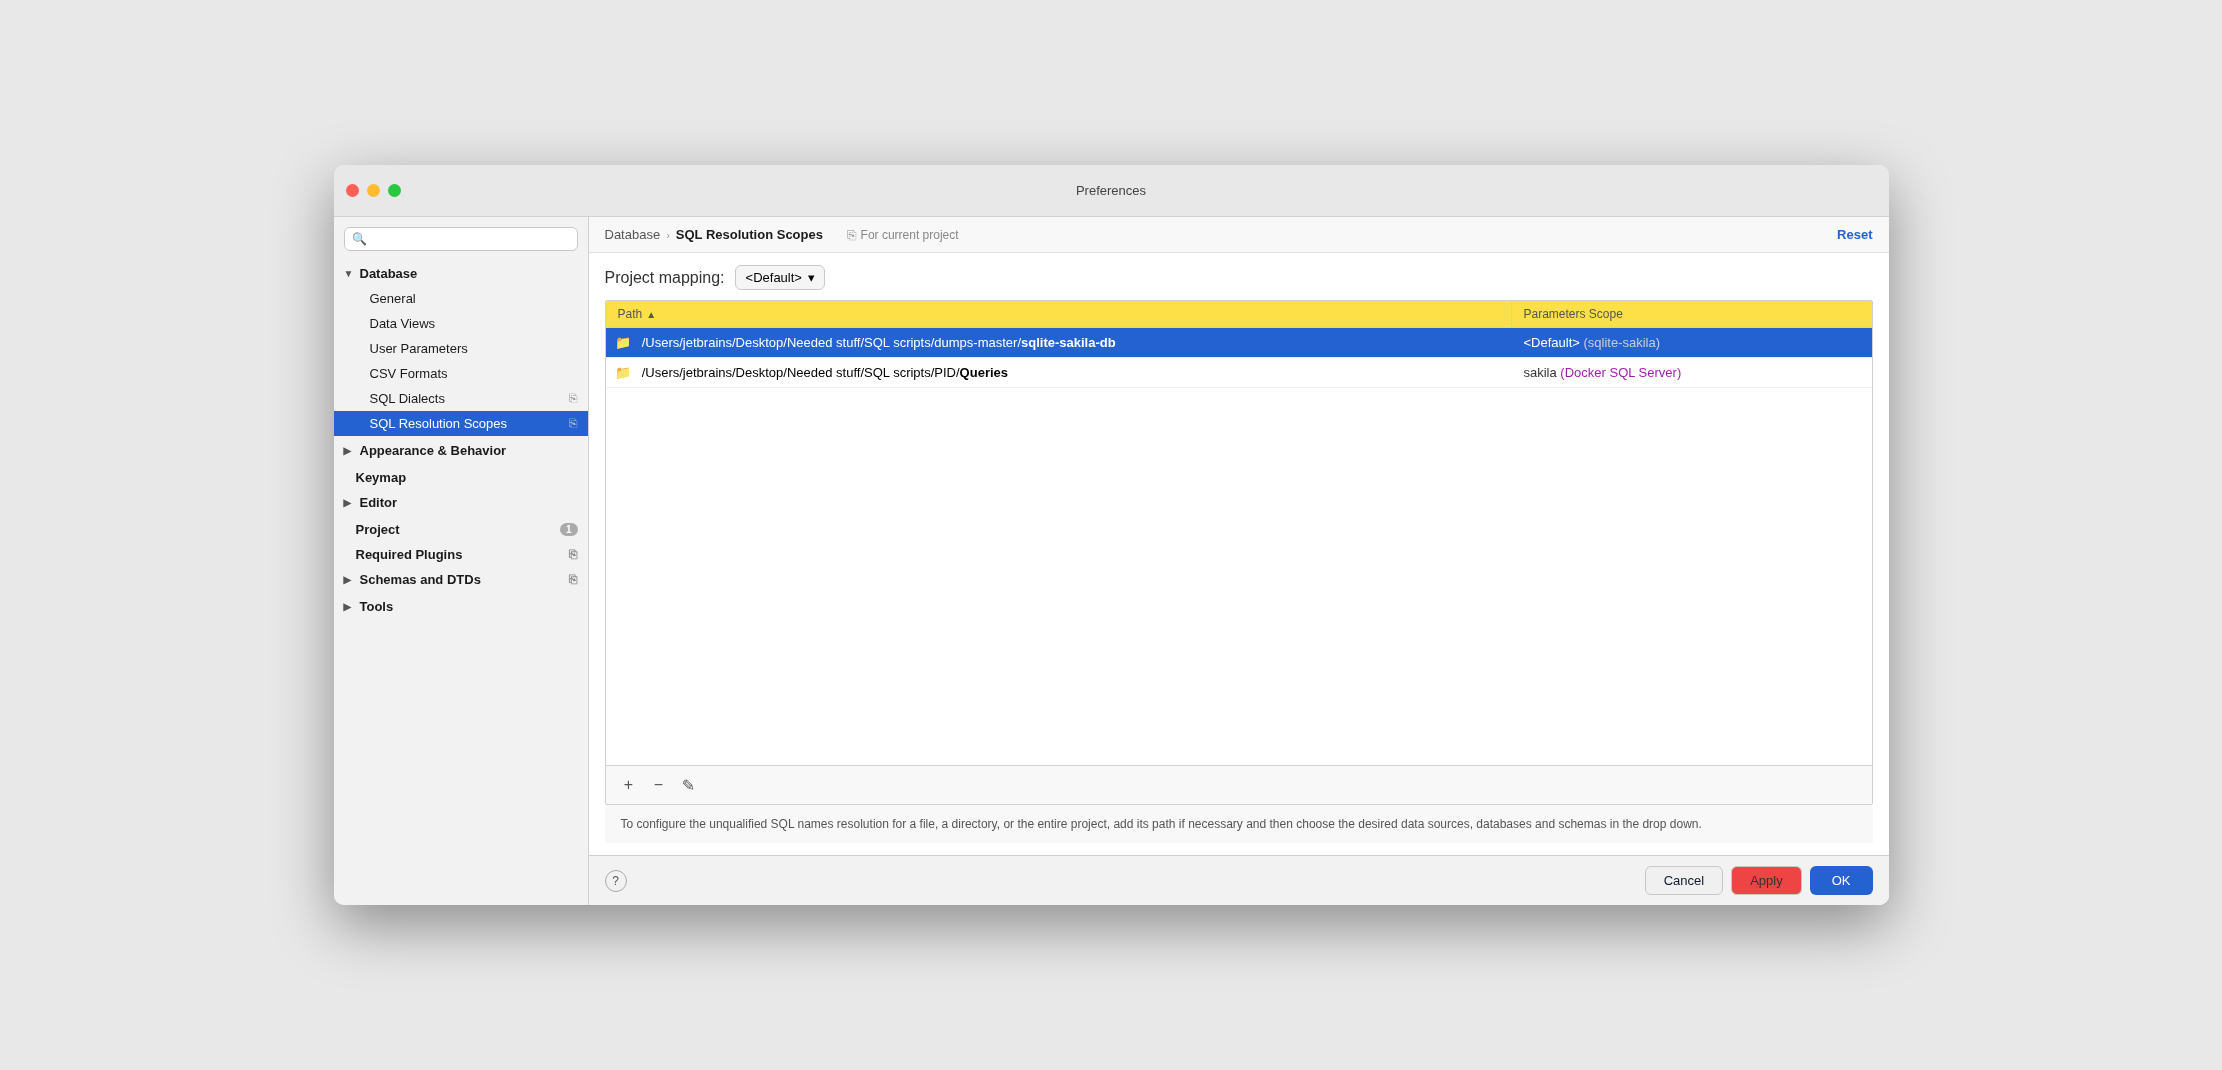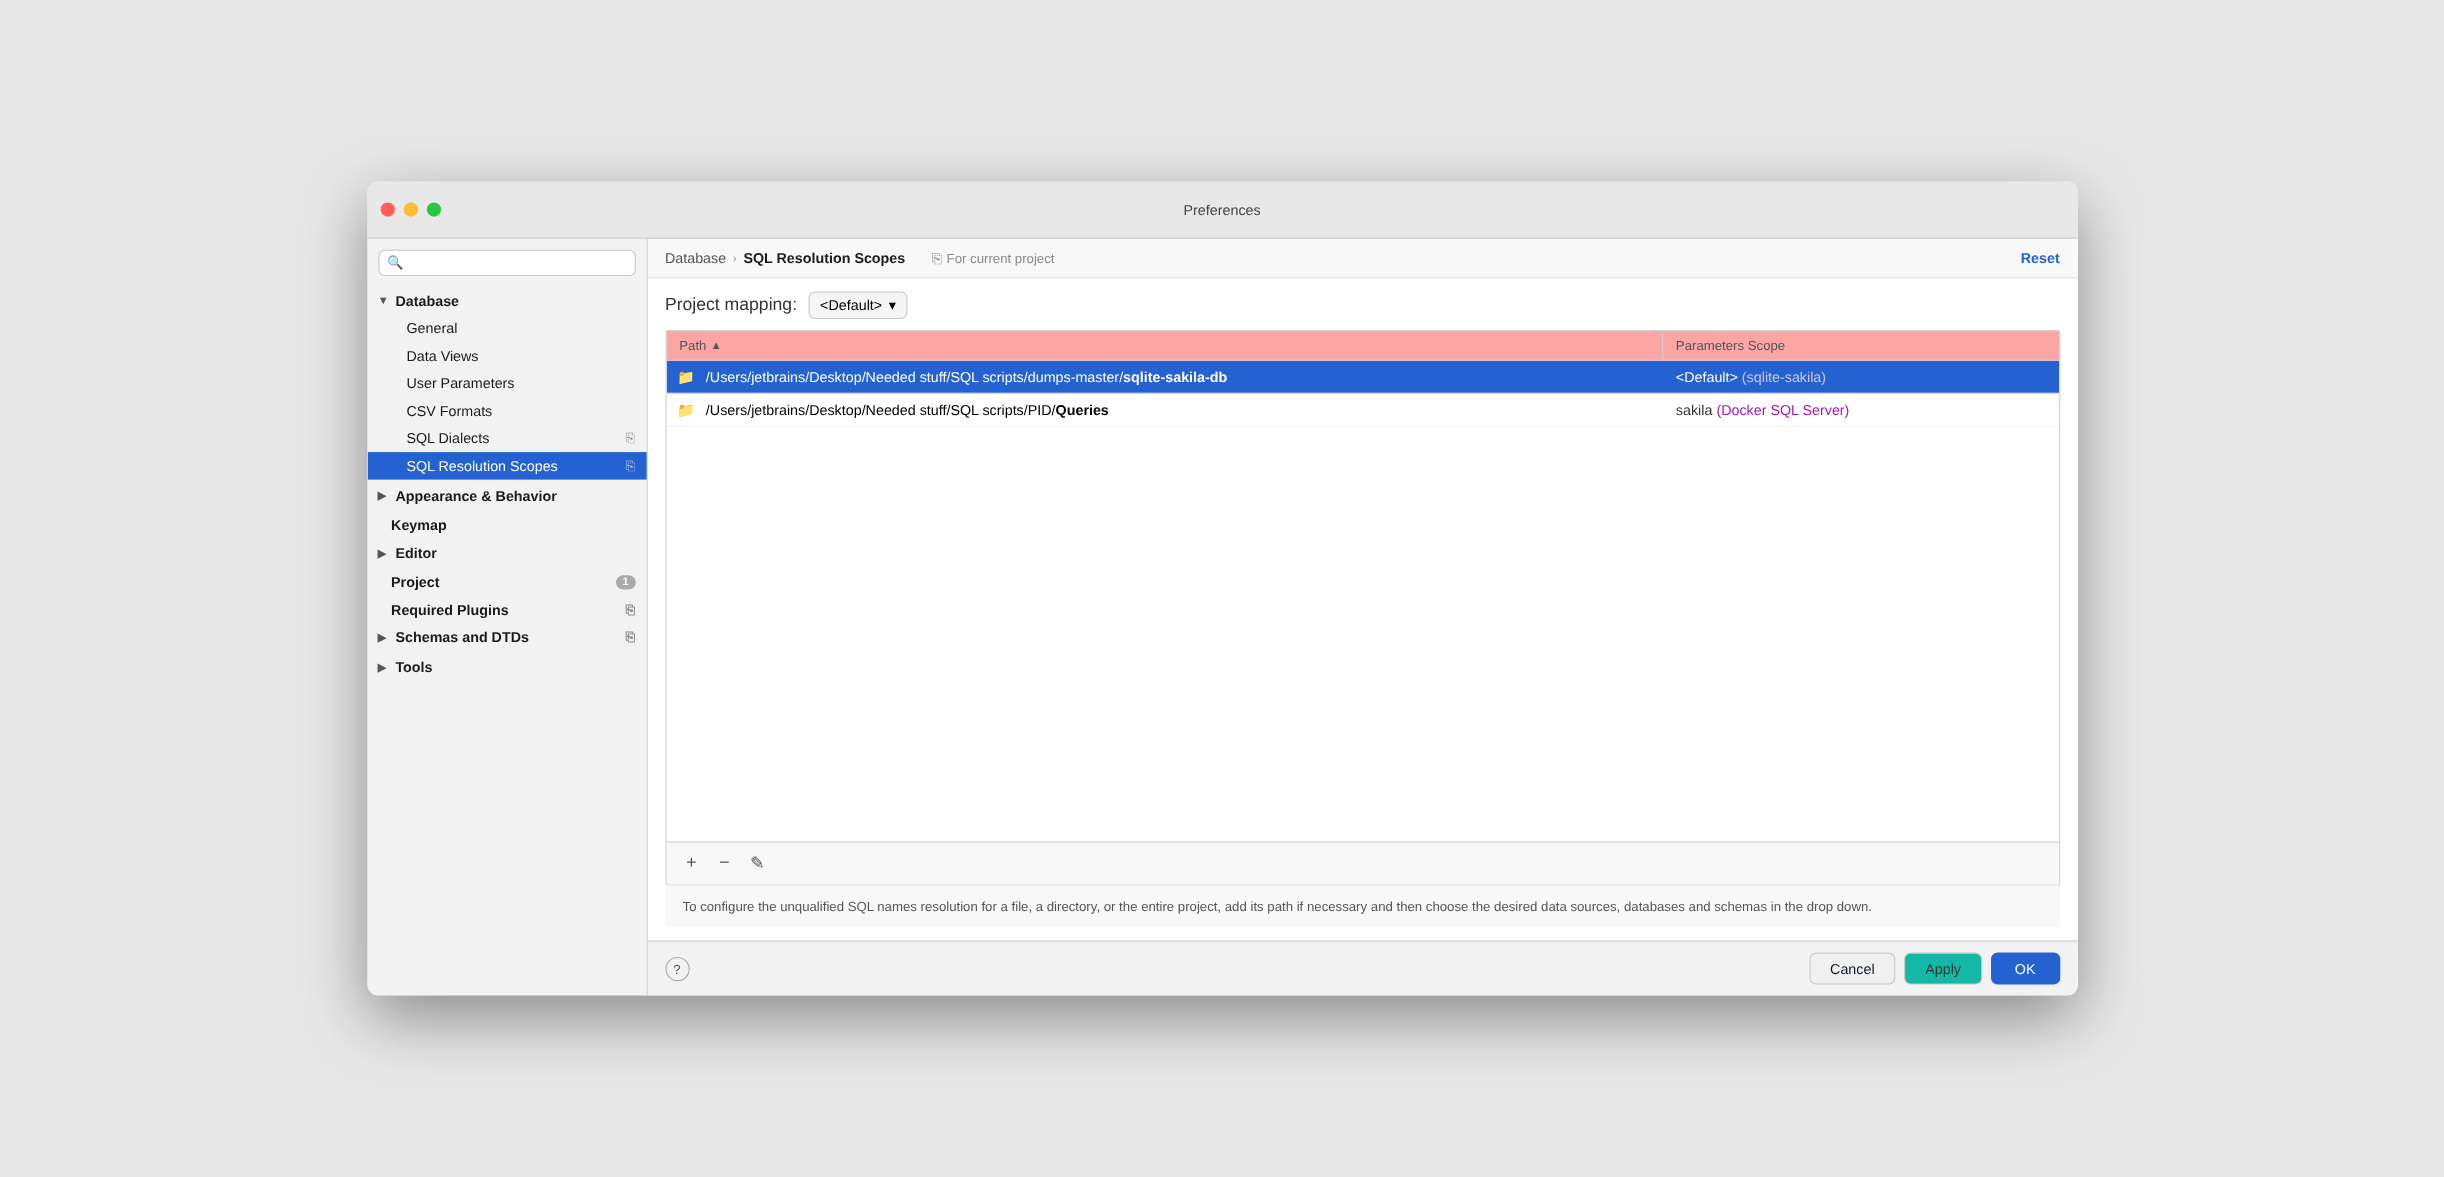--- a/index.html
+++ b/index.html
@@ -239,7 +239,7 @@
     }
     .table-header {
       display: flex;
-      background: #fca5a5;
+      background: #fde047;
       border-bottom: 1px solid #d0d0d0;
     }
     .th-path {

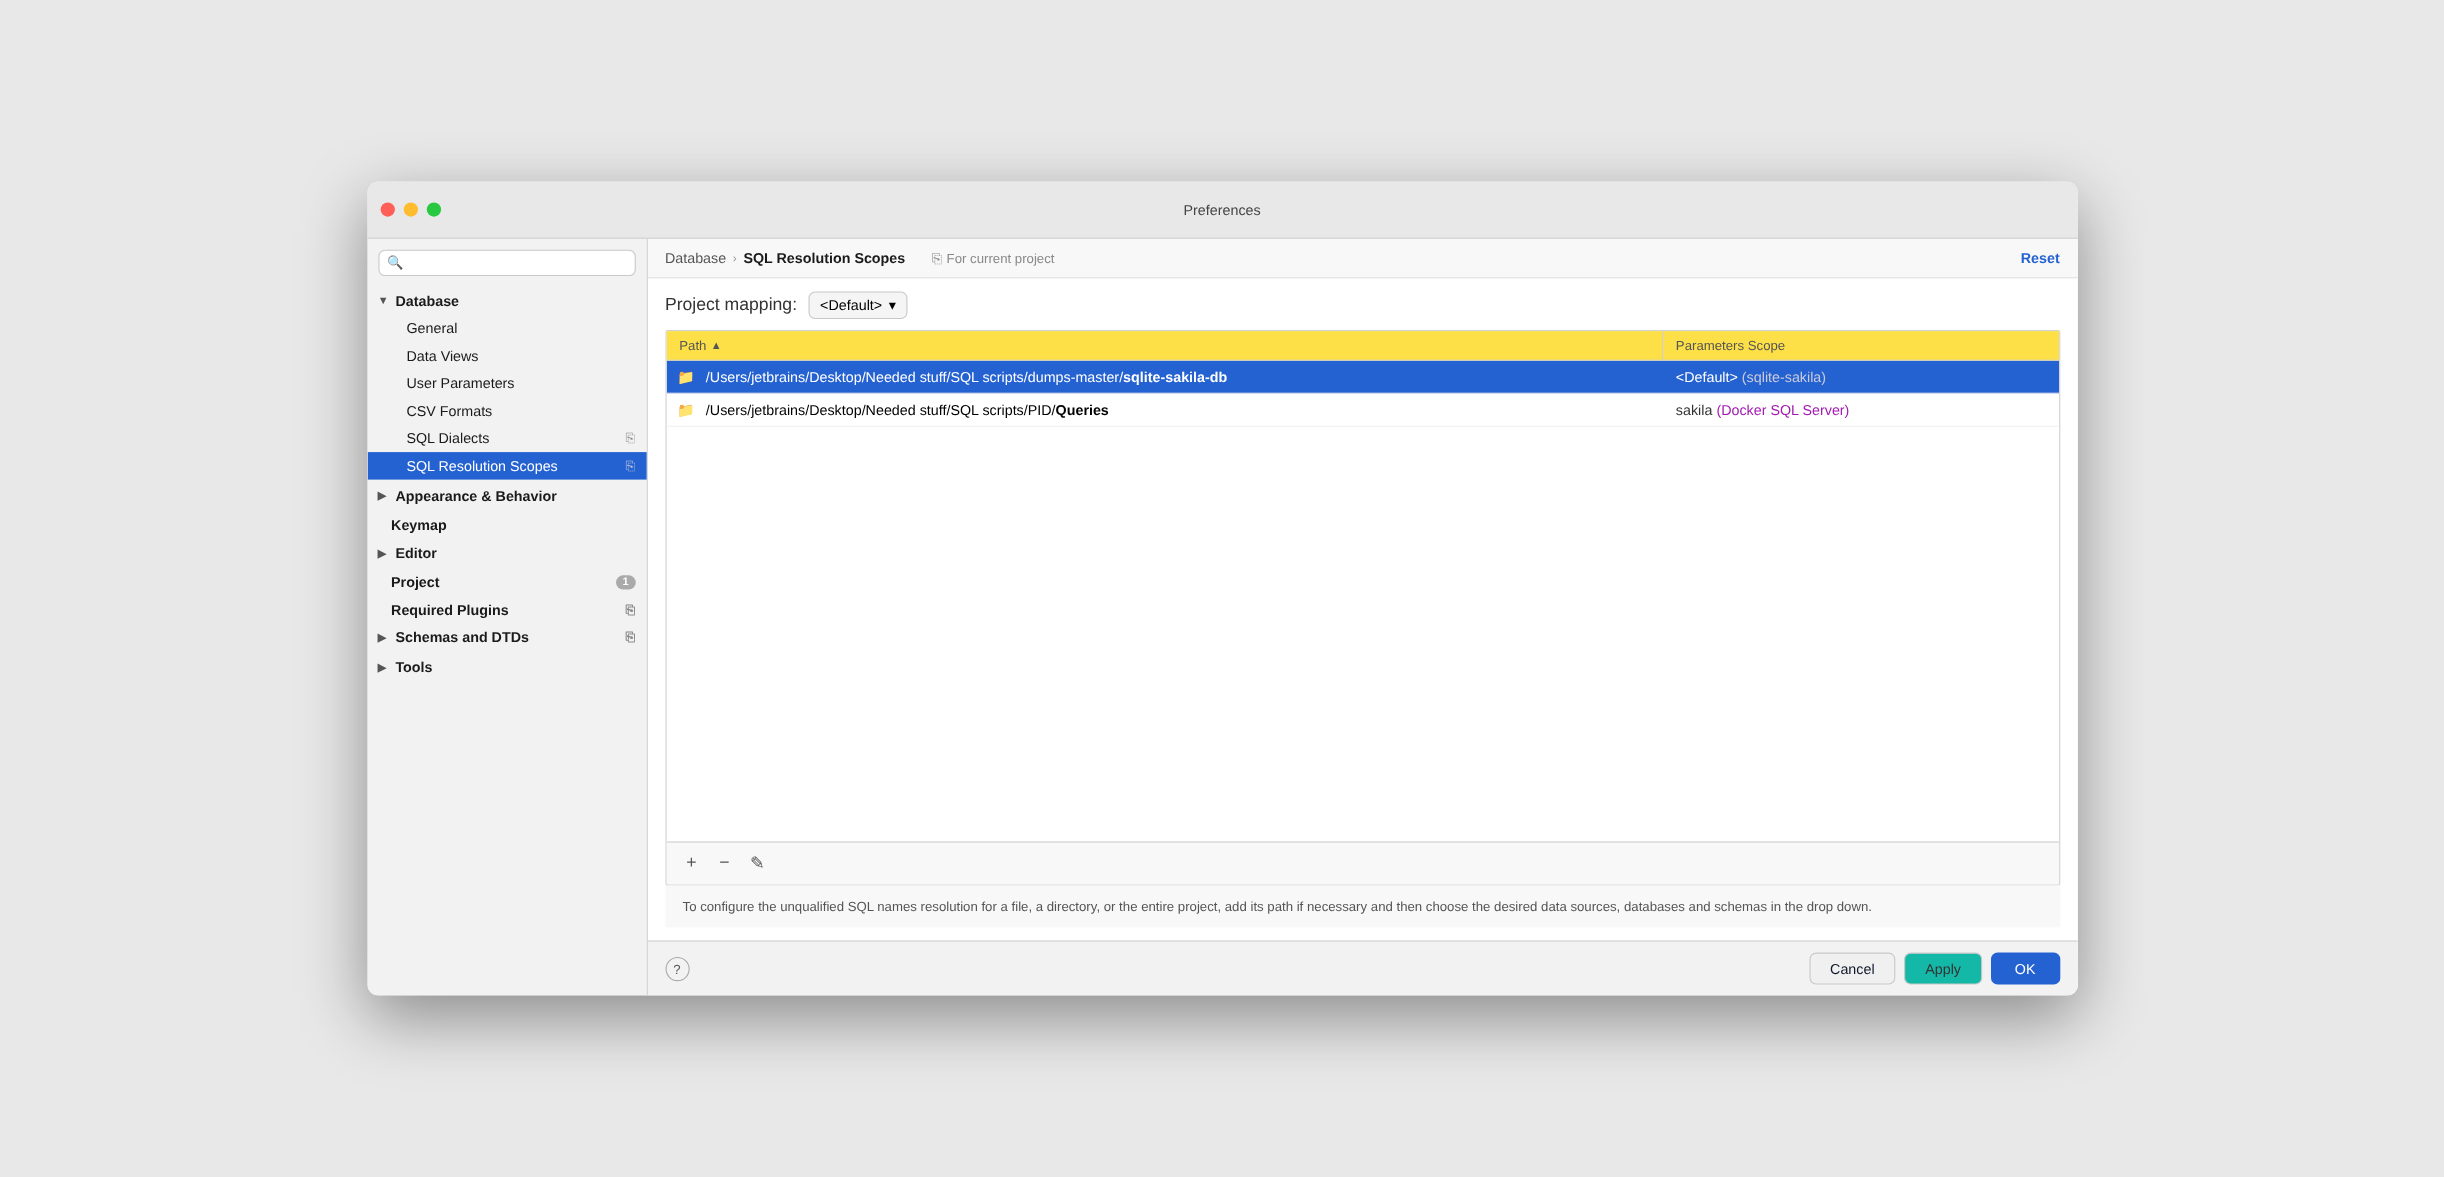--- a/index.html
+++ b/index.html
@@ -372,7 +372,7 @@
       padding: 6px 18px;
       border: 1px solid #c8c8c8;
       border-radius: 6px;
-      background: #14b8a6;
+      background: #ef4444;
       font-size: 13px;
       cursor: pointer;
       color: #333;

